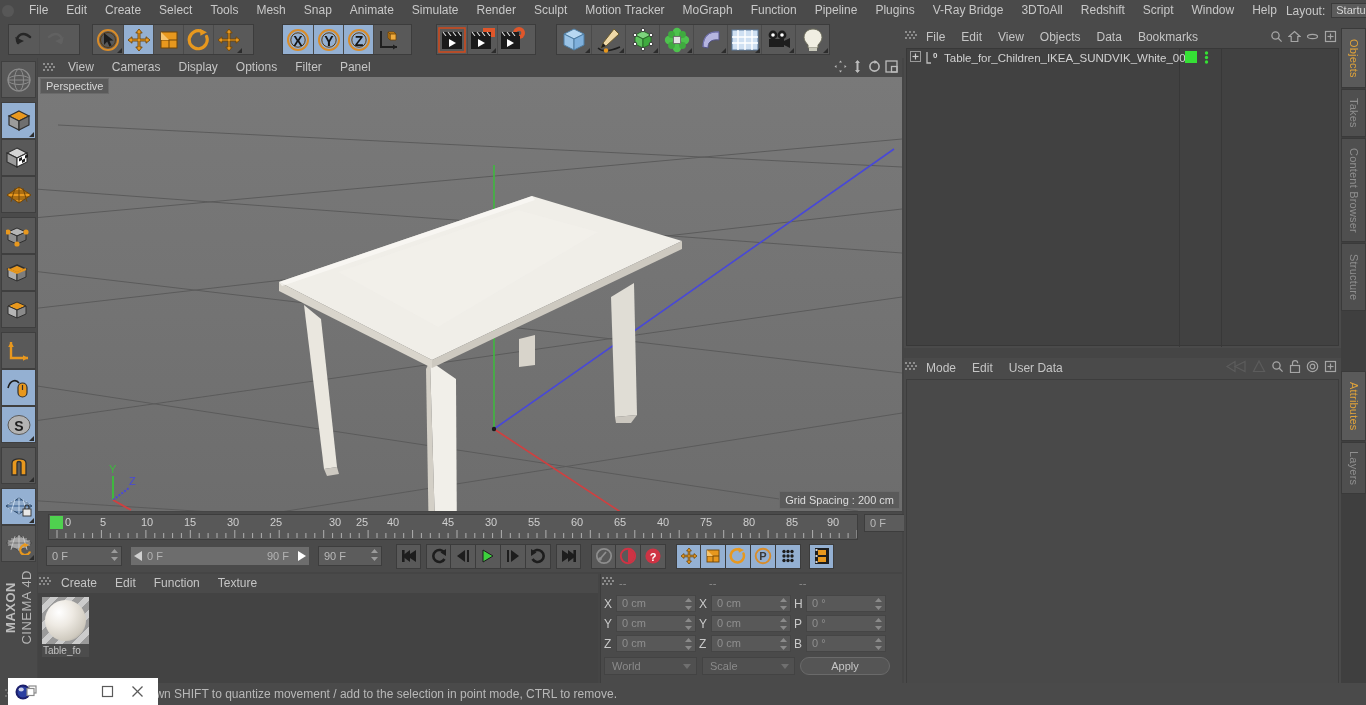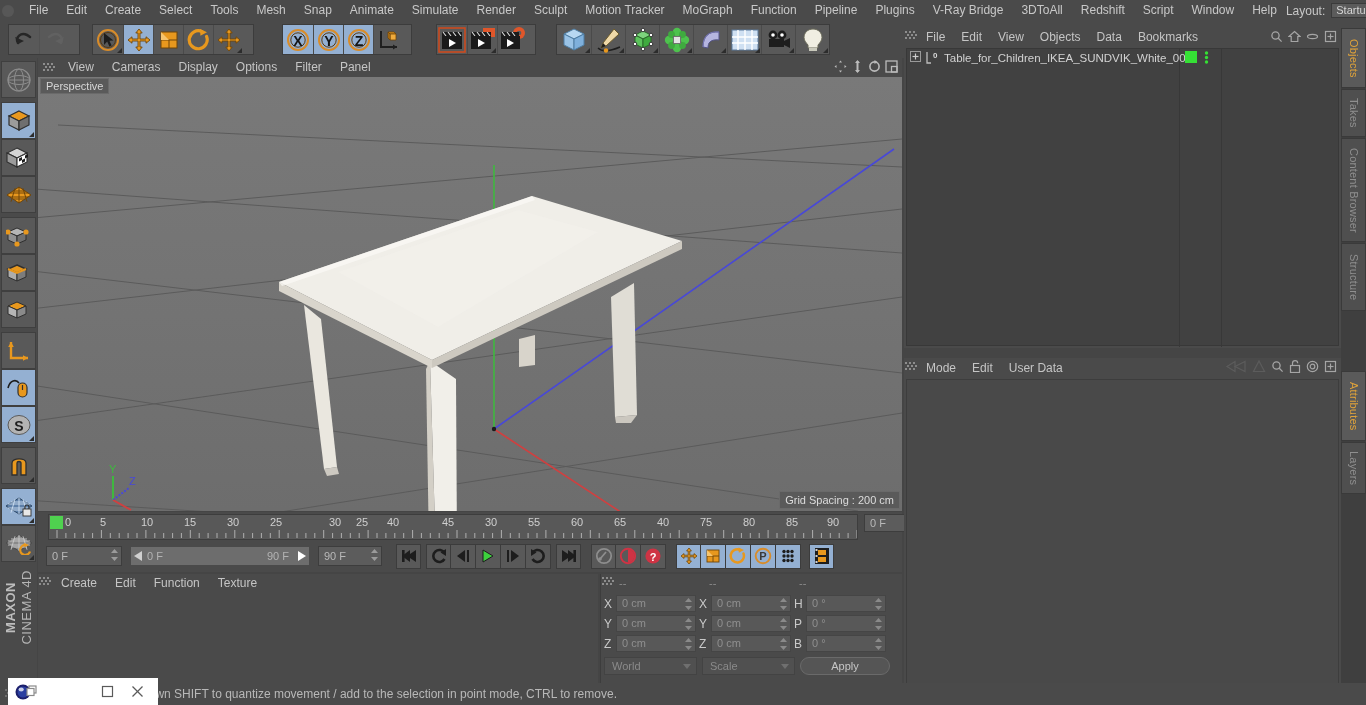--- a/index.html
+++ b/index.html
@@ -1045,6 +1045,14 @@
       <div class="mitem">Function</div>
       <div class="mitem">Texture</div>
     </div>
+    <div class="mm-body">
+      <div class="mat-tile">
+        <div class="mat-thumb">
+          <div class="mat-sphere"></div>
+        </div>
+        <div class="mat-name">Table_fo</div>
+      </div>
+    </div>
   </div>
 
   <div class="coordmgr">

